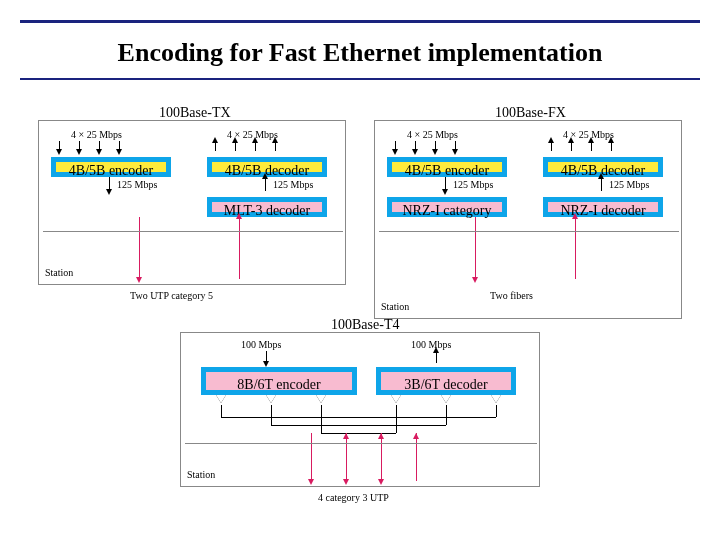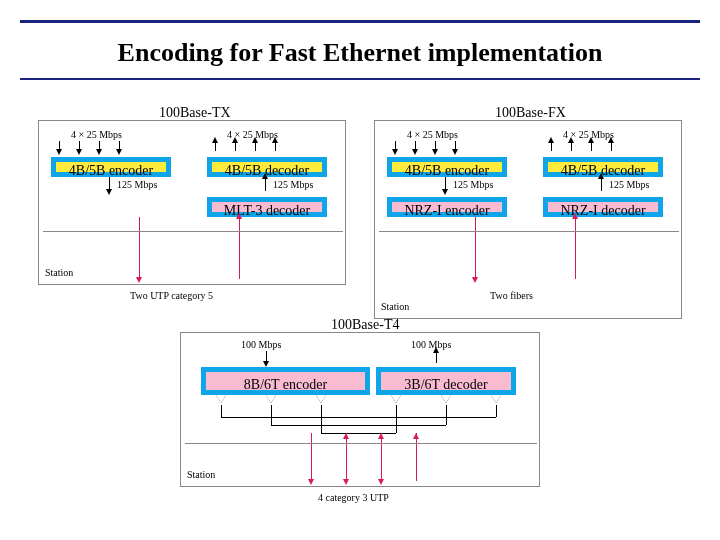--- a/index.html
+++ b/index.html
@@ -103,7 +103,7 @@
   <div class="vline" style="top:56px;left:226px;height:14px"></div>
     <div class="arrow-up" style="top:52px;left:223px"></div>
   <div class="lbl" style="top:58px;left:234px">125 Mbps</div>
-  <div class="enc pink" style="top:76px;left:12px;width:120px">NRZ-I encoder</div>
+  <div class="enc pink" style="top:76px;left:12px;width:120px">NRZ-I category</div>
   <div class="enc pink" style="top:76px;left:168px;width:120px">NRZ-I decoder</div>
   <div class="vline-p" style="top:96px;left:100px;height:62px"></div>
     <div class="arrow-down-p" style="top:156px;left:97px"></div>

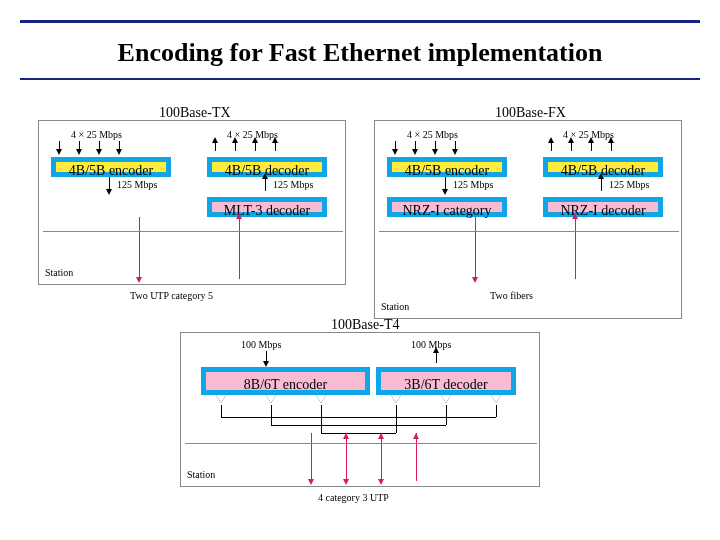--- a/index.html
+++ b/index.html
@@ -122,7 +122,7 @@
   <div class="lbl" style="top:6px;left:230px">100 Mbps</div>
   <div class="vline" style="top:18px;left:255px;height:12px"></div>
     <div class="arrow-up" style="top:14px;left:252px"></div>
-  <div class="enc pink" style="top:34px;left:20px;width:169px;height:28px;line-height:26px">8B/6T encoder</div>
+  <div class="enc pink" style="top:34px;left:20px;width:156px;height:28px;line-height:26px">8B/6T encoder</div>
   <div class="enc pink" style="top:34px;left:195px;width:140px;height:28px;line-height:26px">3B/6T decoder</div>
 
   <div class="tri-down" style="top:62px;left:35px"></div>

